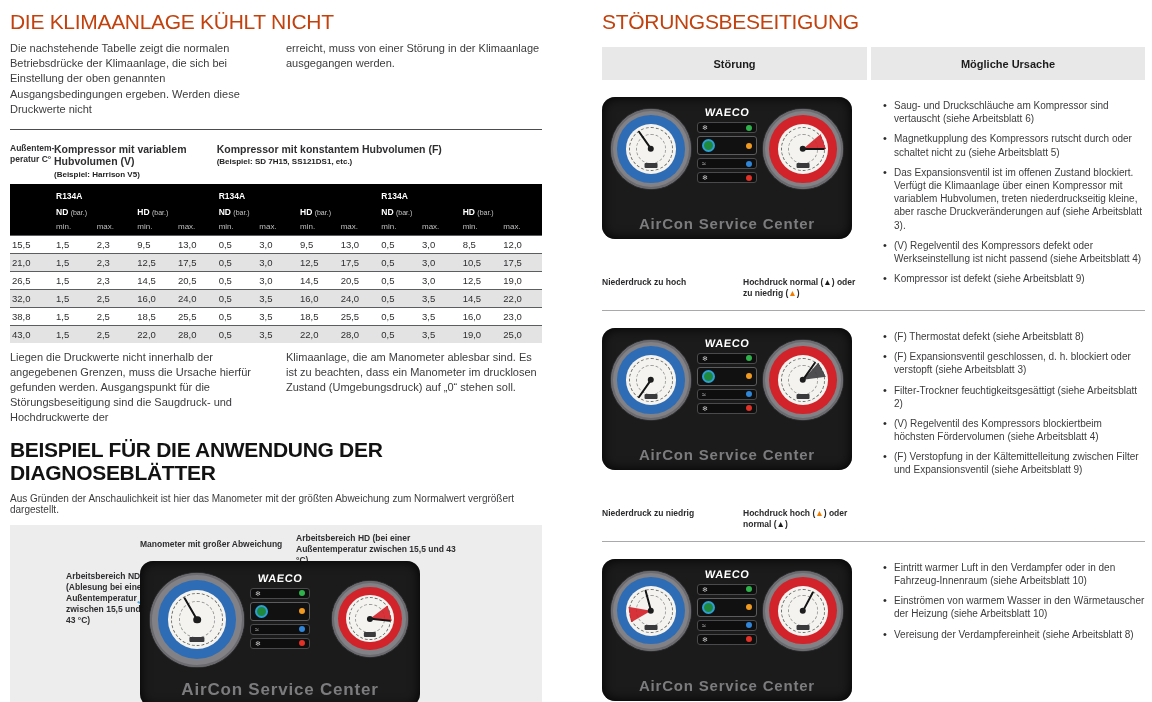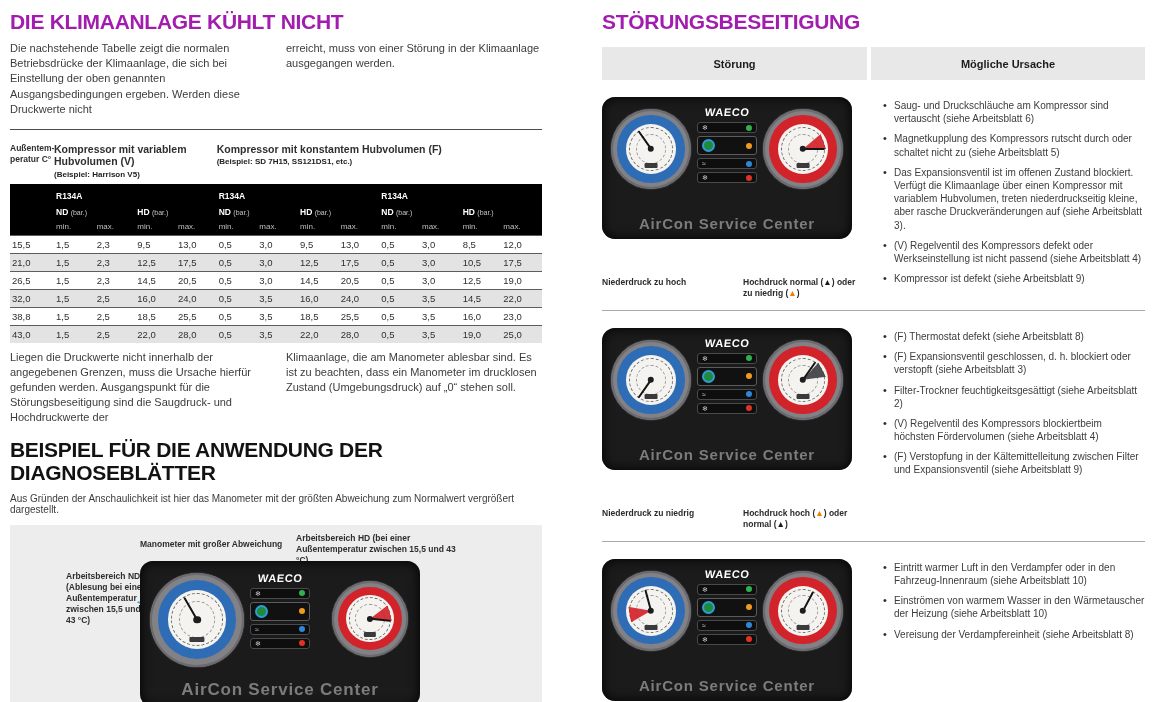--- a/index.html
+++ b/index.html
@@ -7,7 +7,7 @@
   .page{position:absolute;inset:0;}
   .col-left{position:absolute;left:10px;top:0;width:532px;}
   .col-right{position:absolute;left:602px;top:0;width:543px;}
-  h1{font-size:21px;font-weight:700;letter-spacing:-0.3px;color:#a21caf;margin:10px 0 0 0;}
+  h1{font-size:21px;font-weight:400;letter-spacing:-0.3px;color:#c2410c;margin:10px 0 0 0;}
   h2{font-size:21px;font-weight:800;letter-spacing:-0.3px;color:#121212;margin:14px 0 0 0;line-height:1.05;max-width:430px;}
   .two-col{display:flex;gap:20px;margin-top:7px;}
   .two-col p{flex:1;margin:0;font-size:11px;line-height:1.38;color:#3c3c3e;}

